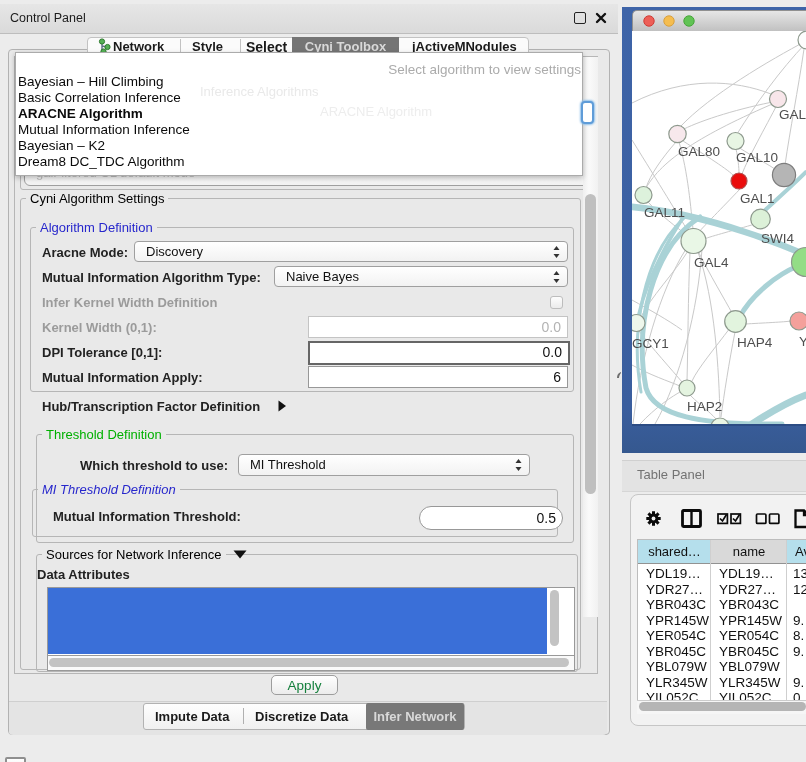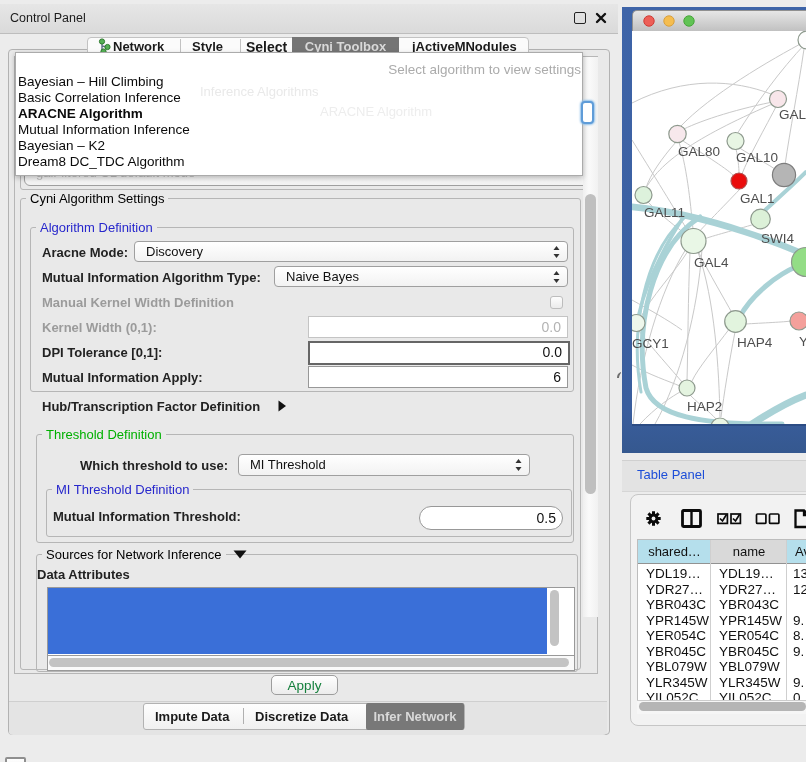--- a/index.html
+++ b/index.html
@@ -80,7 +80,7 @@
       <path d="M3.5 0 L6.5 4 L0.5 4 Z M3.5 12 L6.5 8 L0.5 8 Z" fill="#333"></path>
     </svg>
 </div>
-<div class="lbl dis" style="left:42px;top:295px;">Manual Kernel Width Definition</div>
+<div class="lbl dis" style="left:42px;top:295px;">Infer Kernel Width Definition</div>
 <div class="abs" style="left:550px;top:296px;width:11px;height:11px;border:1px solid #bdbdbd;border-radius:3px;background:linear-gradient(#fdfdfd,#ebebeb);"></div>
 <div class="lbl dis" style="left:42px;top:320px;">Kernel Width (0,1):</div>
 <div class="field" style="left:308px;top:316px;width:258px;height:20px;border-color:#c4c4c4;">

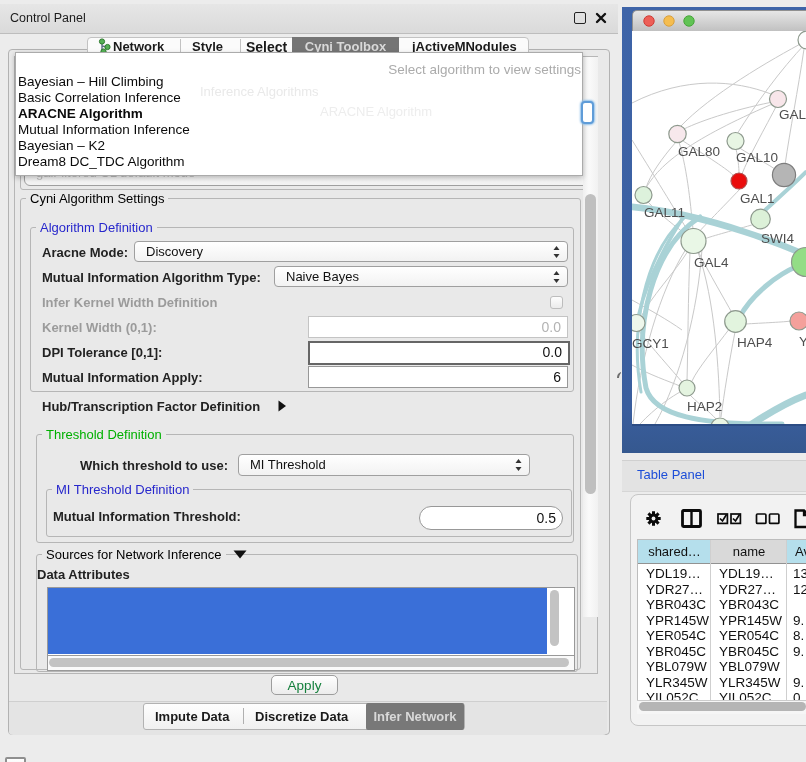--- a/index.html
+++ b/index.html
@@ -249,7 +249,7 @@
 </svg>
 
 <div class="abs" style="left:622px;top:460px;width:184px;height:30px;background:#e3e3e3;border-top:1px solid #d0d0d0;border-bottom:1px solid #d6d6d6;"></div>
-<div class="abs" style="left:637px;top:467px;font-size:13px;color:#1d4ed8;">Table Panel</div>
+<div class="abs" style="left:637px;top:467px;font-size:13px;color:#737373;">Table Panel</div>
 <div class="abs" style="left:630px;top:494px;width:186px;height:230px;background:#f2f2f2;border:1px solid #c6c6c6;border-radius:8px;"></div>
 
 <svg class="abs" style="left:645px;top:509px;" width="165" height="20" viewBox="0 0 165 20">

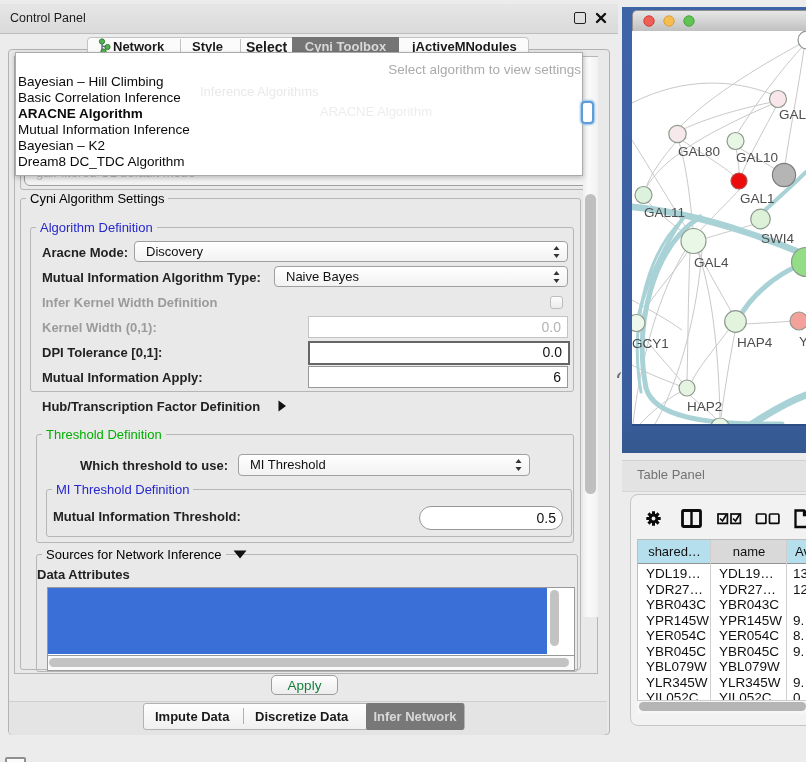--- a/index.html
+++ b/index.html
@@ -111,7 +111,7 @@
     </svg>
 </div>
 
-<div class="grp" style="left:46px;top:489px;width:524px;height:46px;">
+<div class="grp" style="left:32px;top:489px;width:524px;height:46px;font-style:italic;">
   <span class="gt" style="color:#2727cc;">MI Threshold Definition</span>
 </div>
 <div class="lbl" style="left:53px;top:509px;">Mutual Information Threshold:</div>

